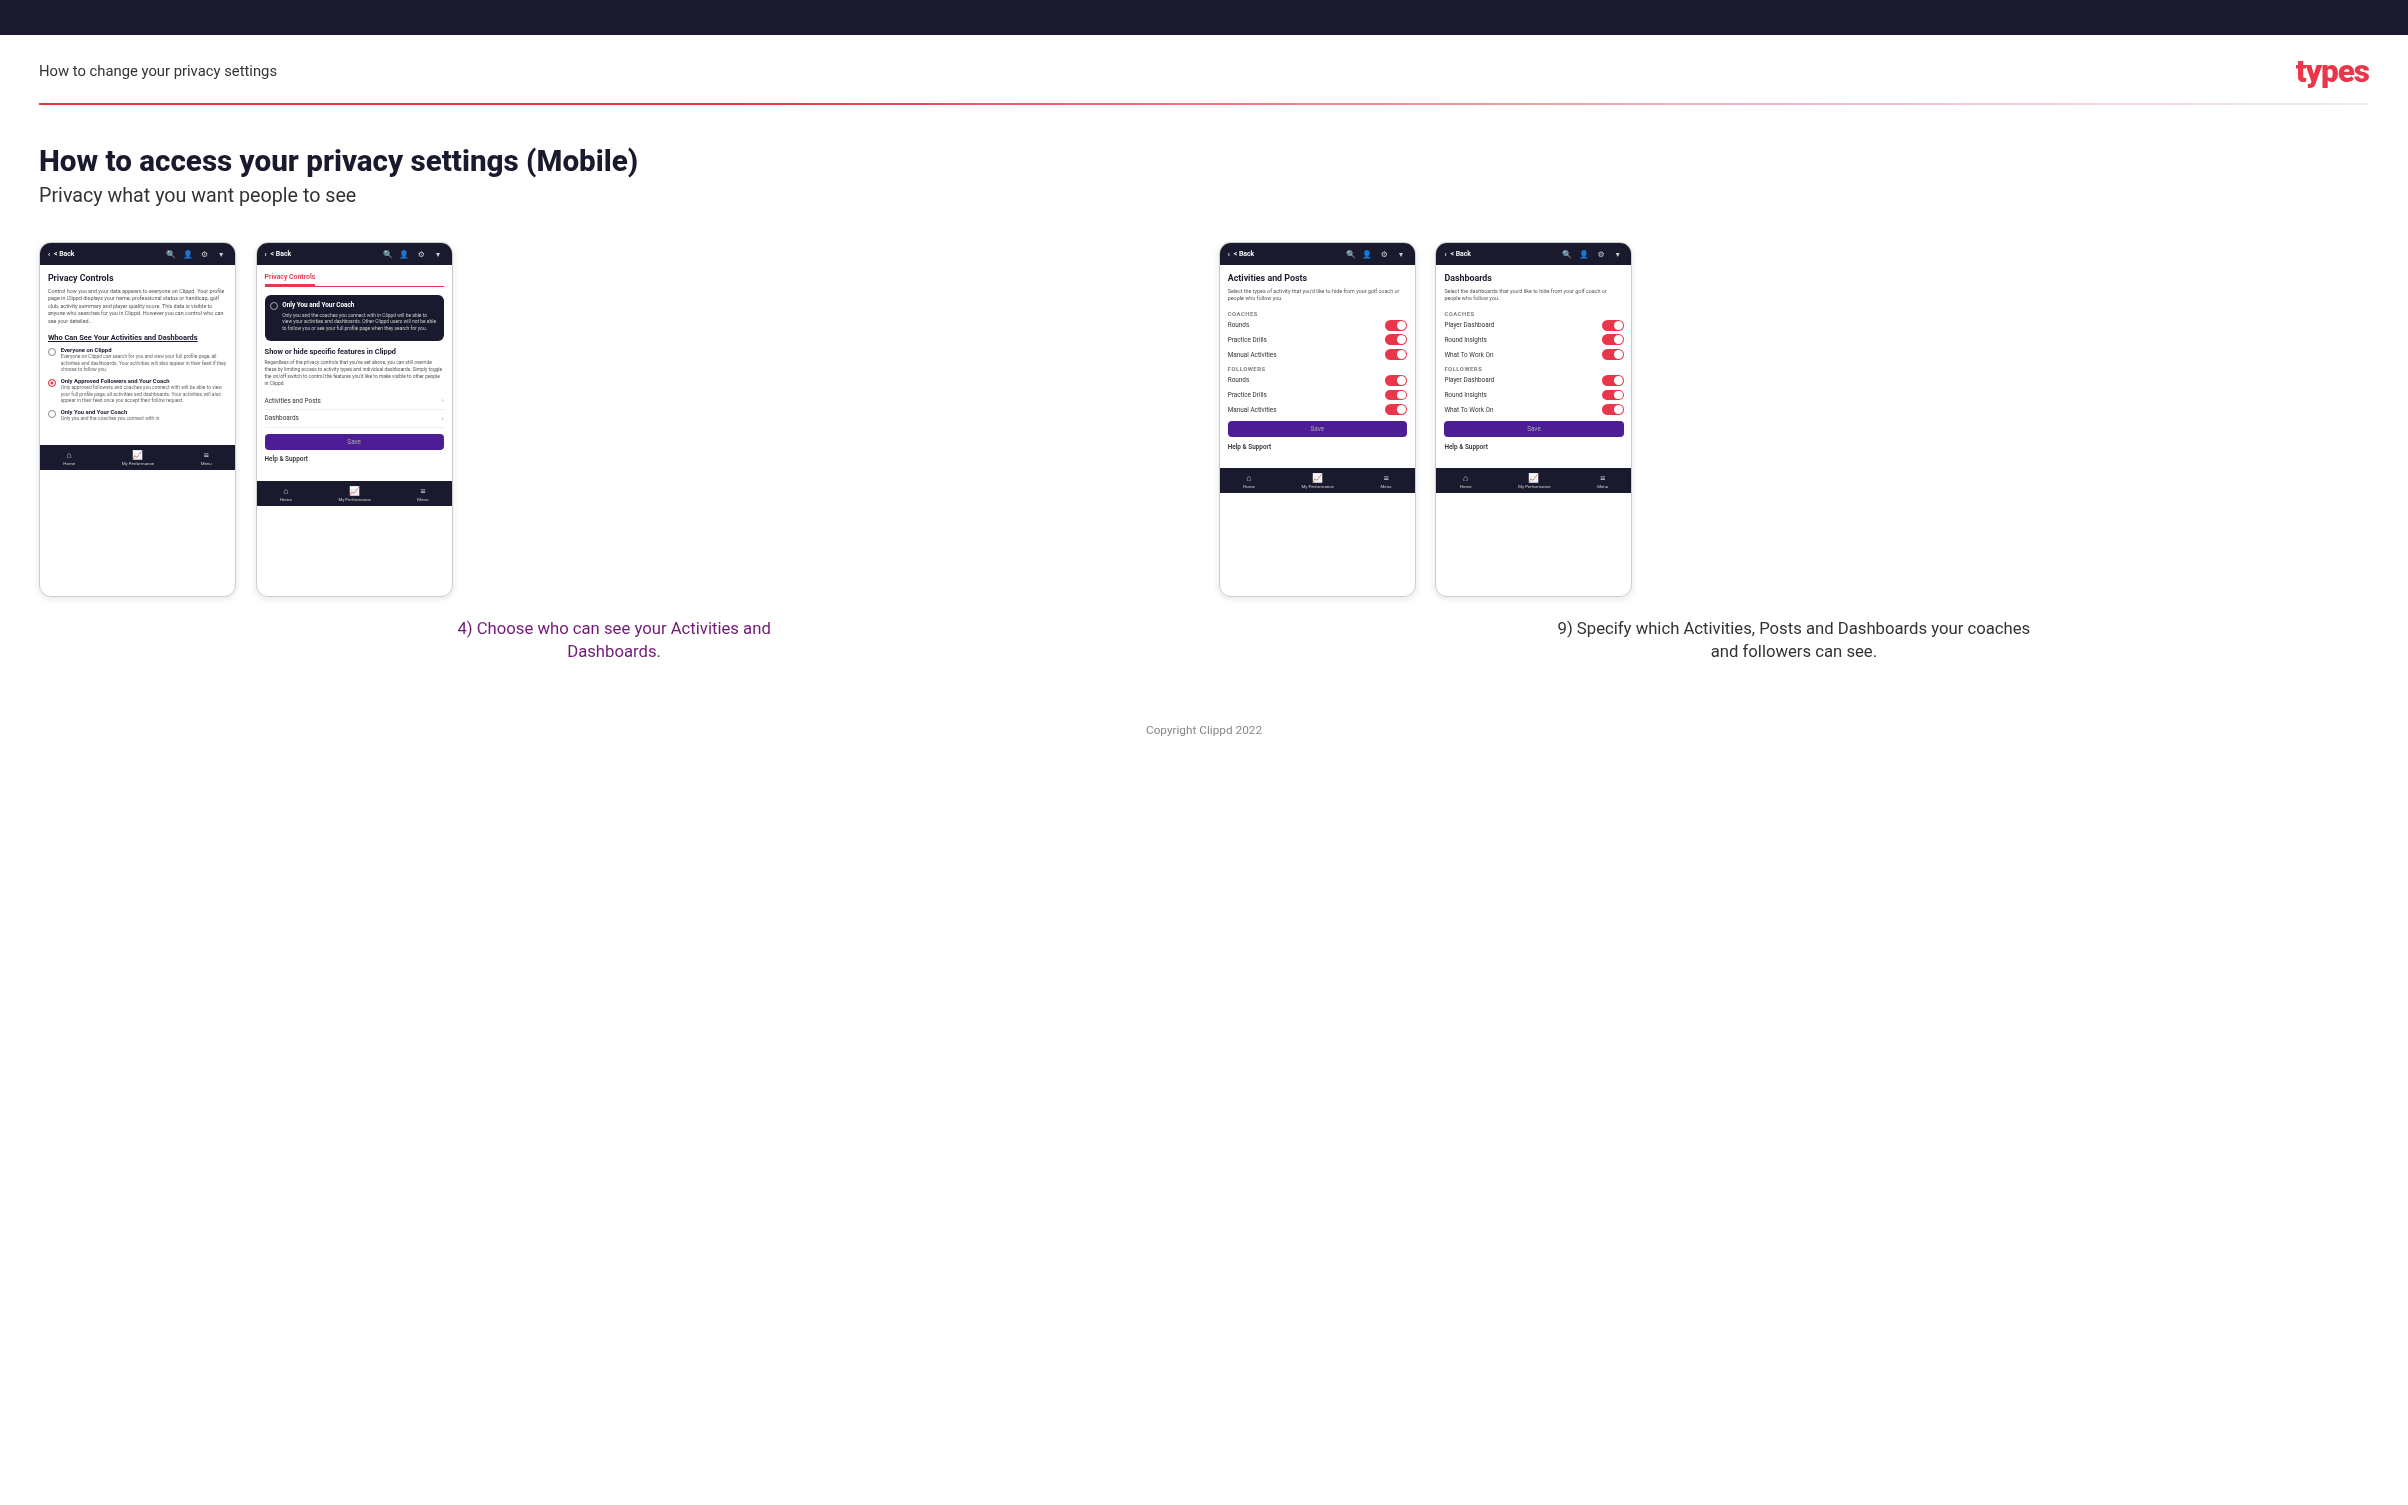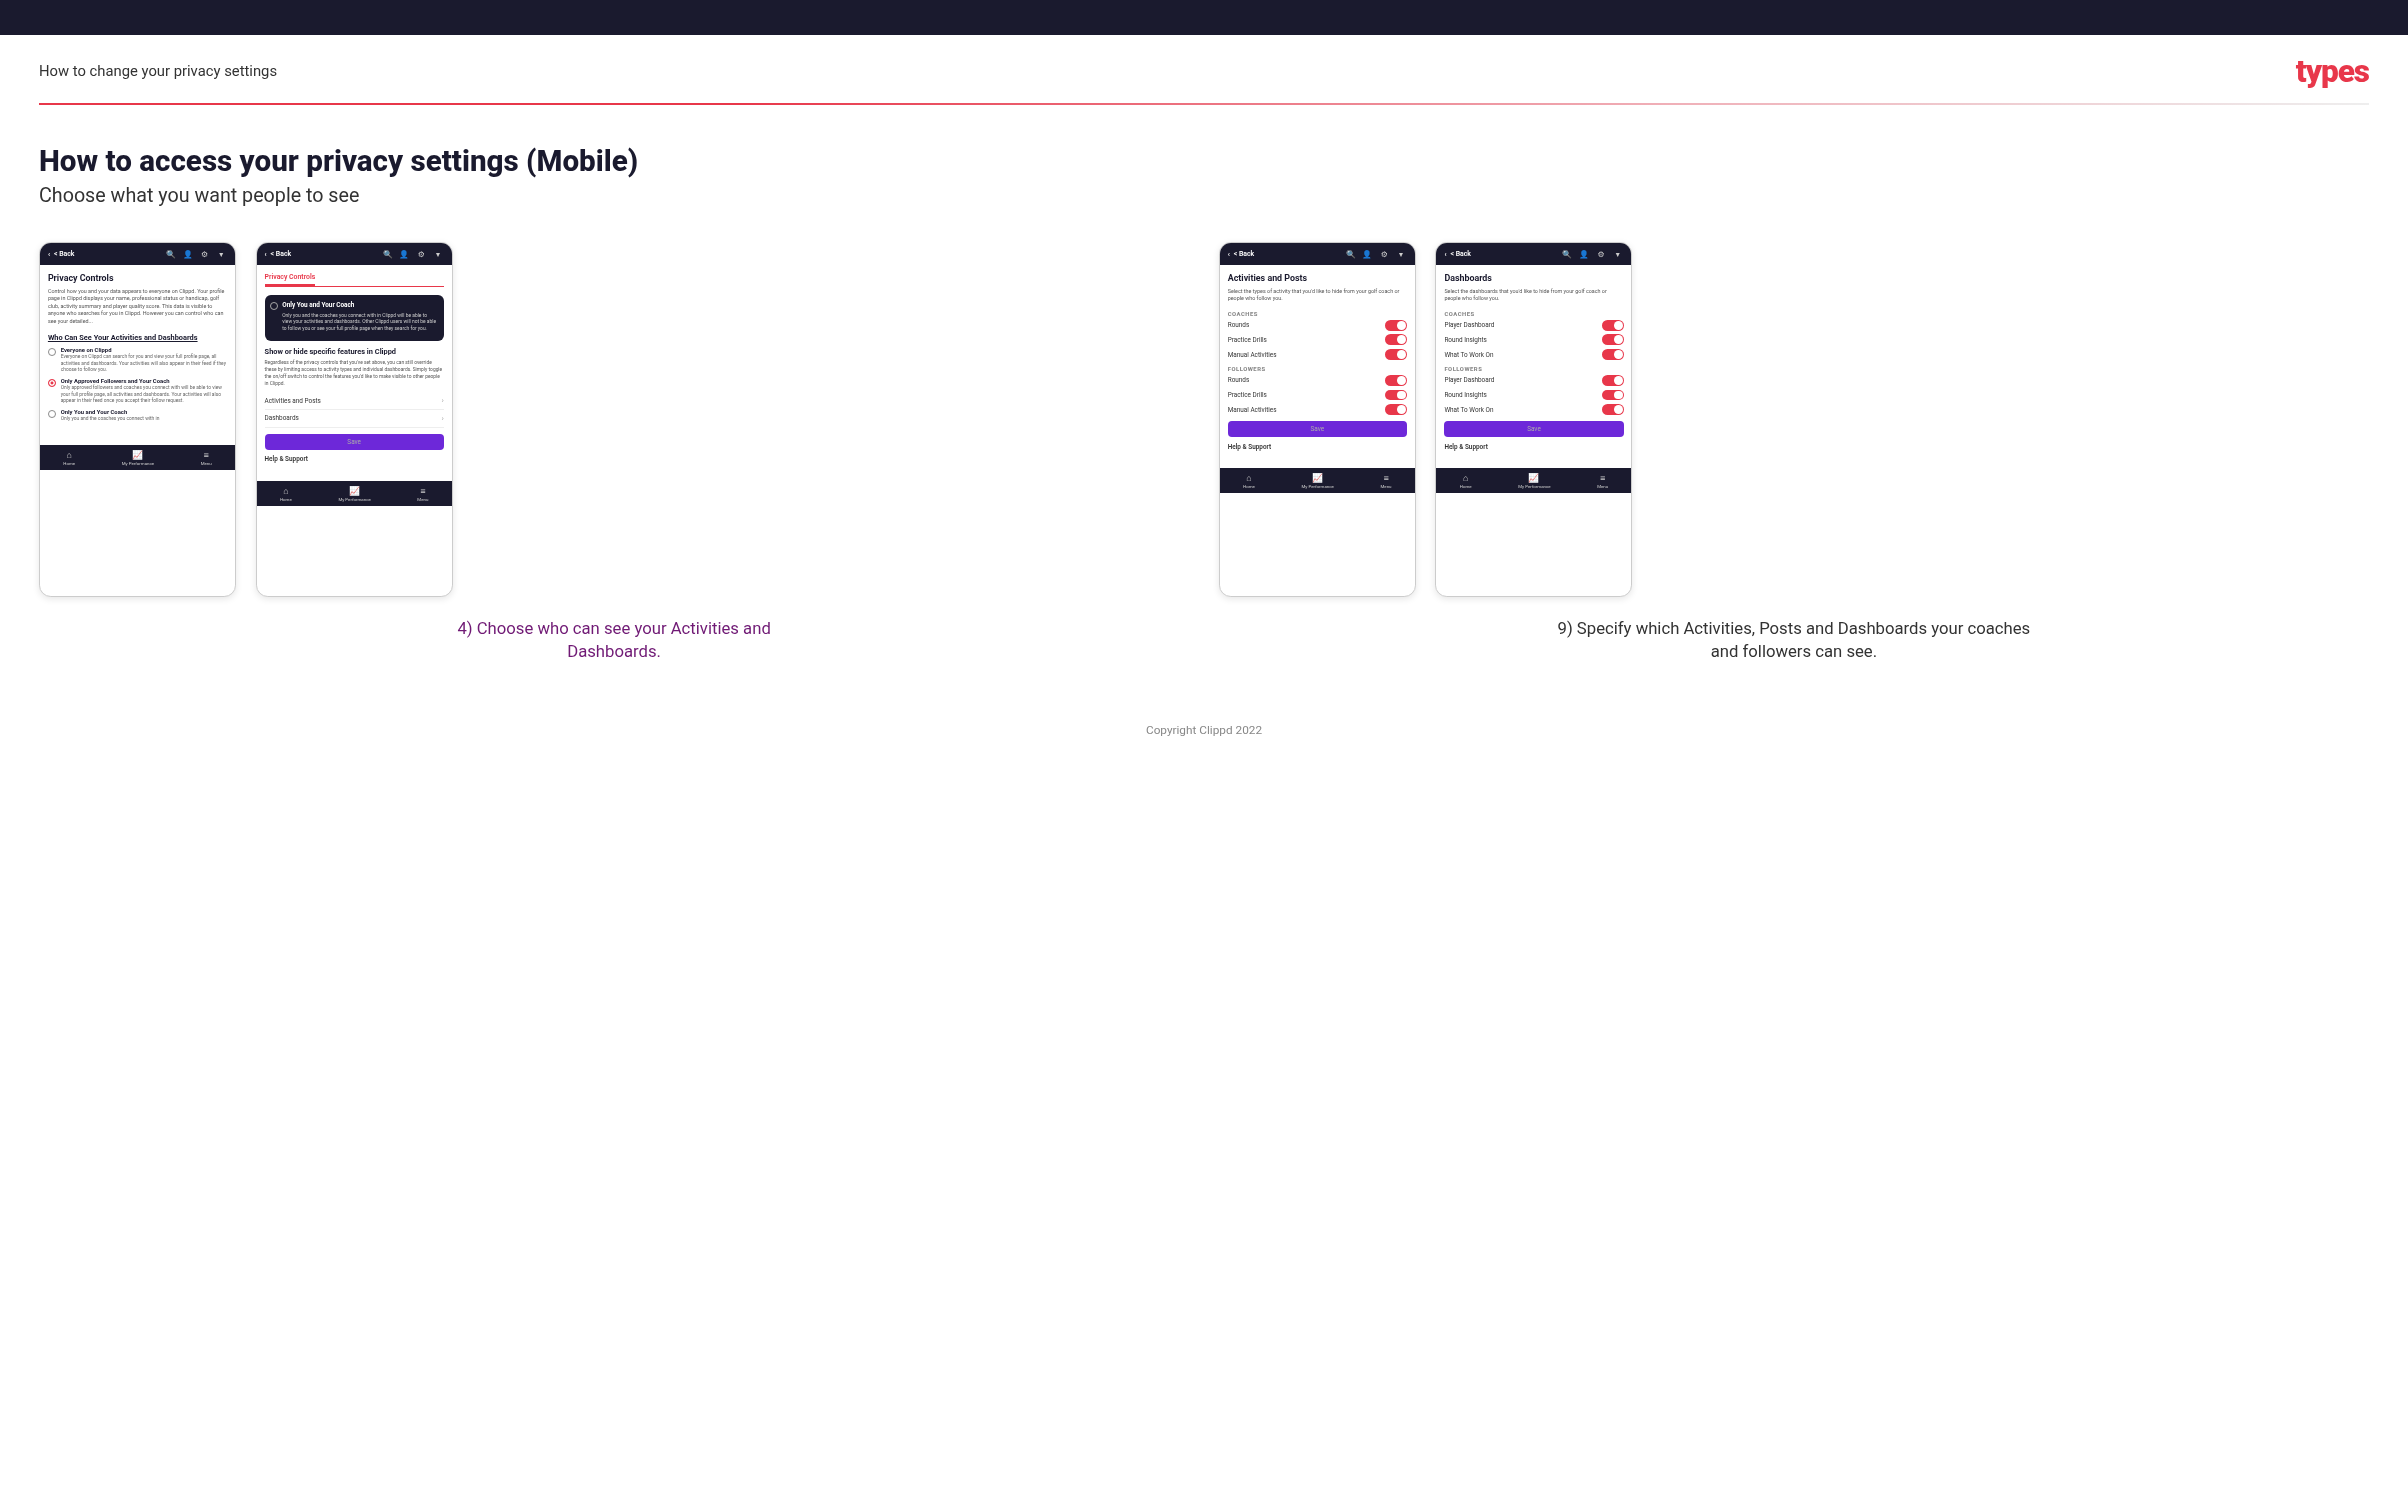--- a/index.html
+++ b/index.html
@@ -371,7 +371,7 @@
 <div class="main-content">
 
   <h1 class="page-heading">How to access your privacy settings (Mobile)</h1>
-  <p class="page-subheading">Choose what you want people to see</p>
+  <p class="page-subheading">Privacy what you want people to see</p>
 
   <div class="screenshots-row">
 

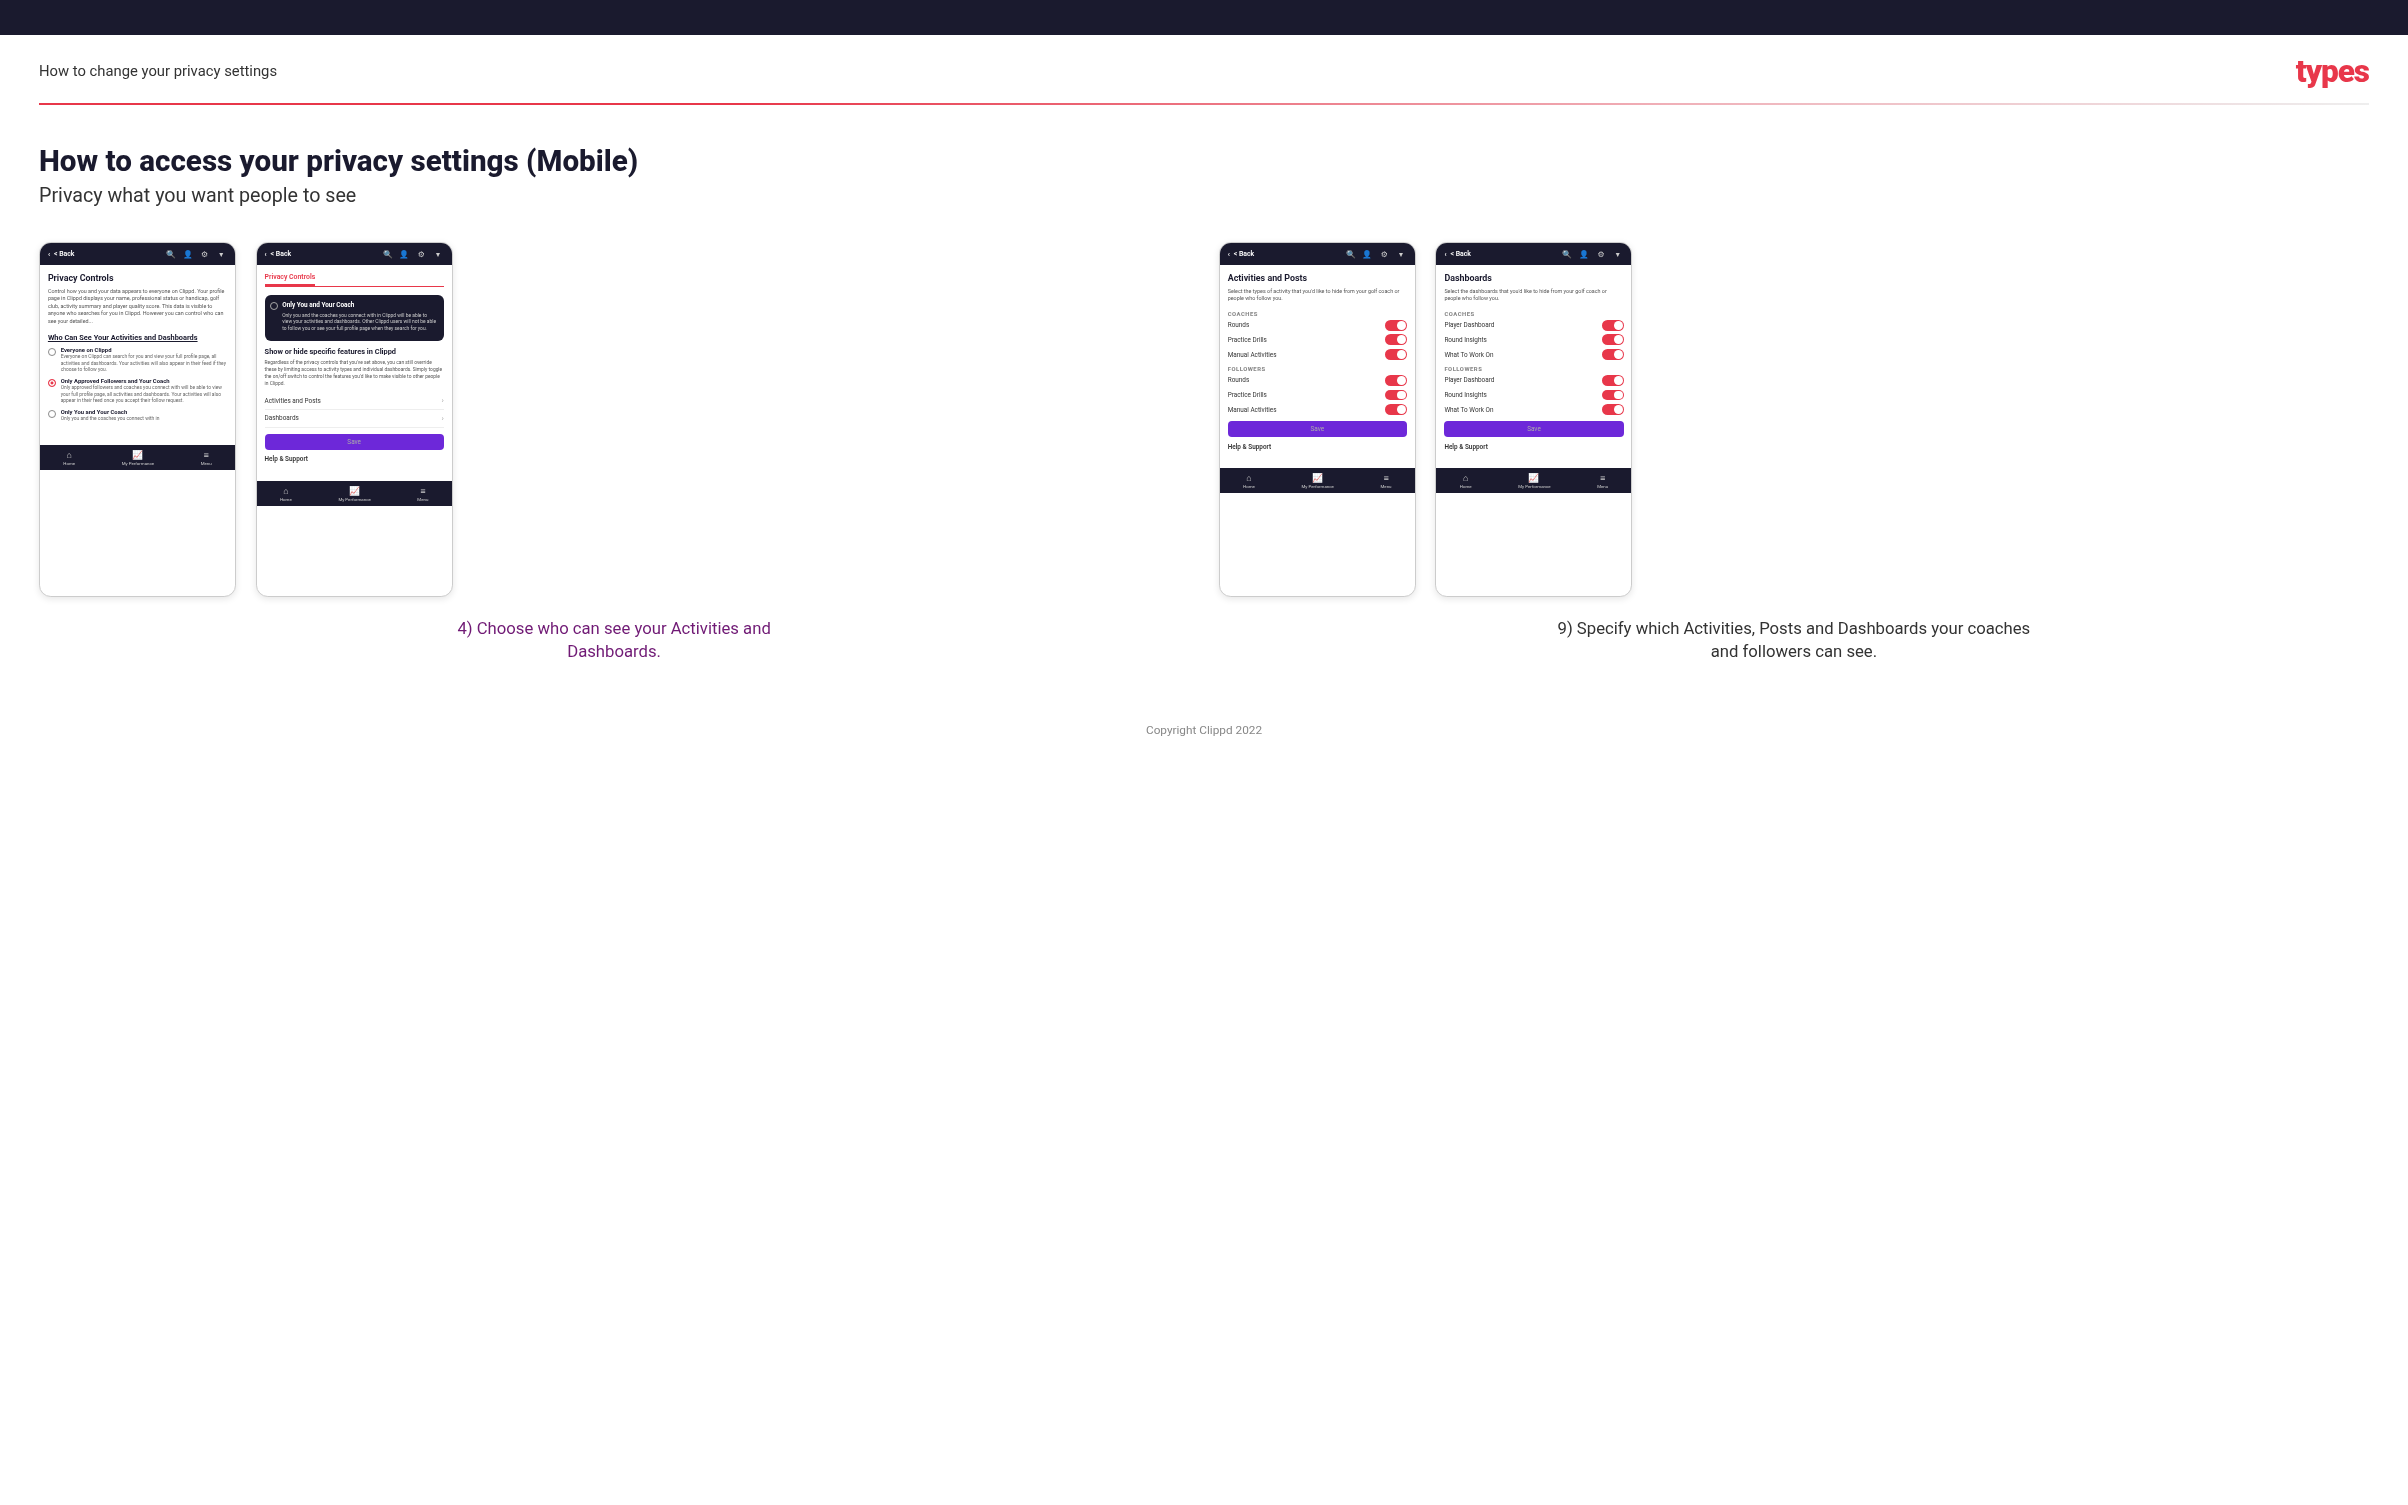--- a/index.html
+++ b/index.html
@@ -302,7 +302,7 @@
 
     .save-btn {
       width: 100%;
-      background: #6d28d9;
+      background: #4c1d95;
       border: none;
       border-radius: 3.9px;
       padding: 3.9px;

